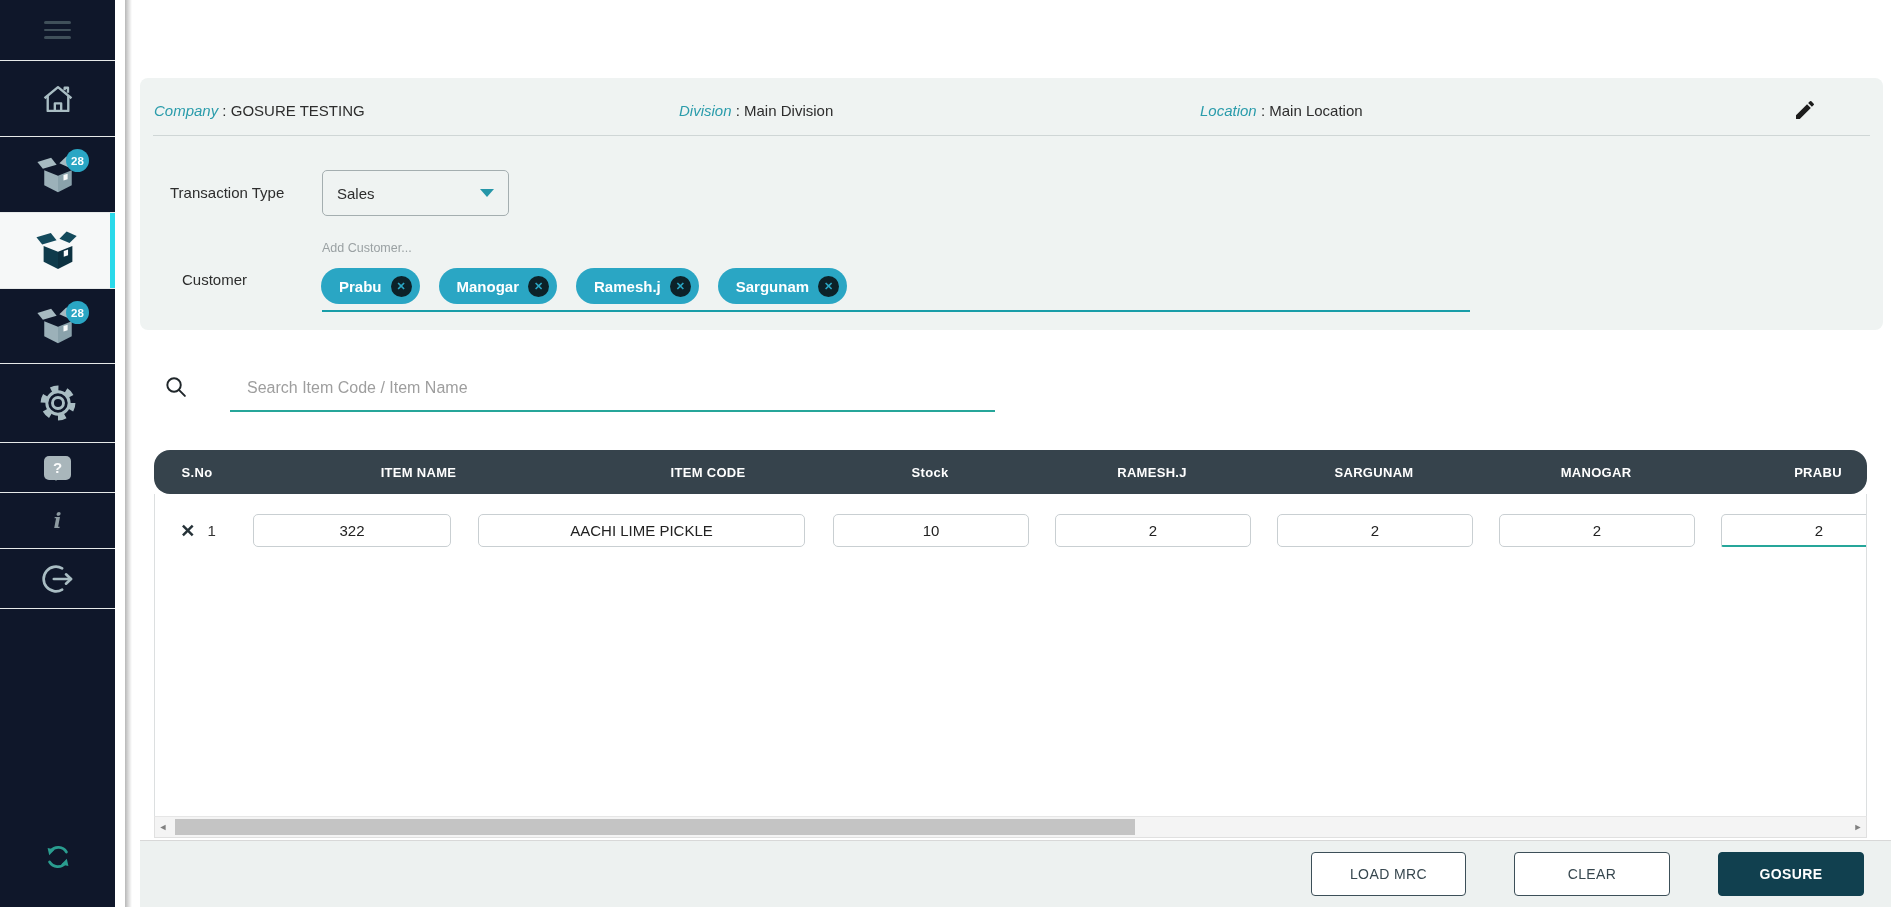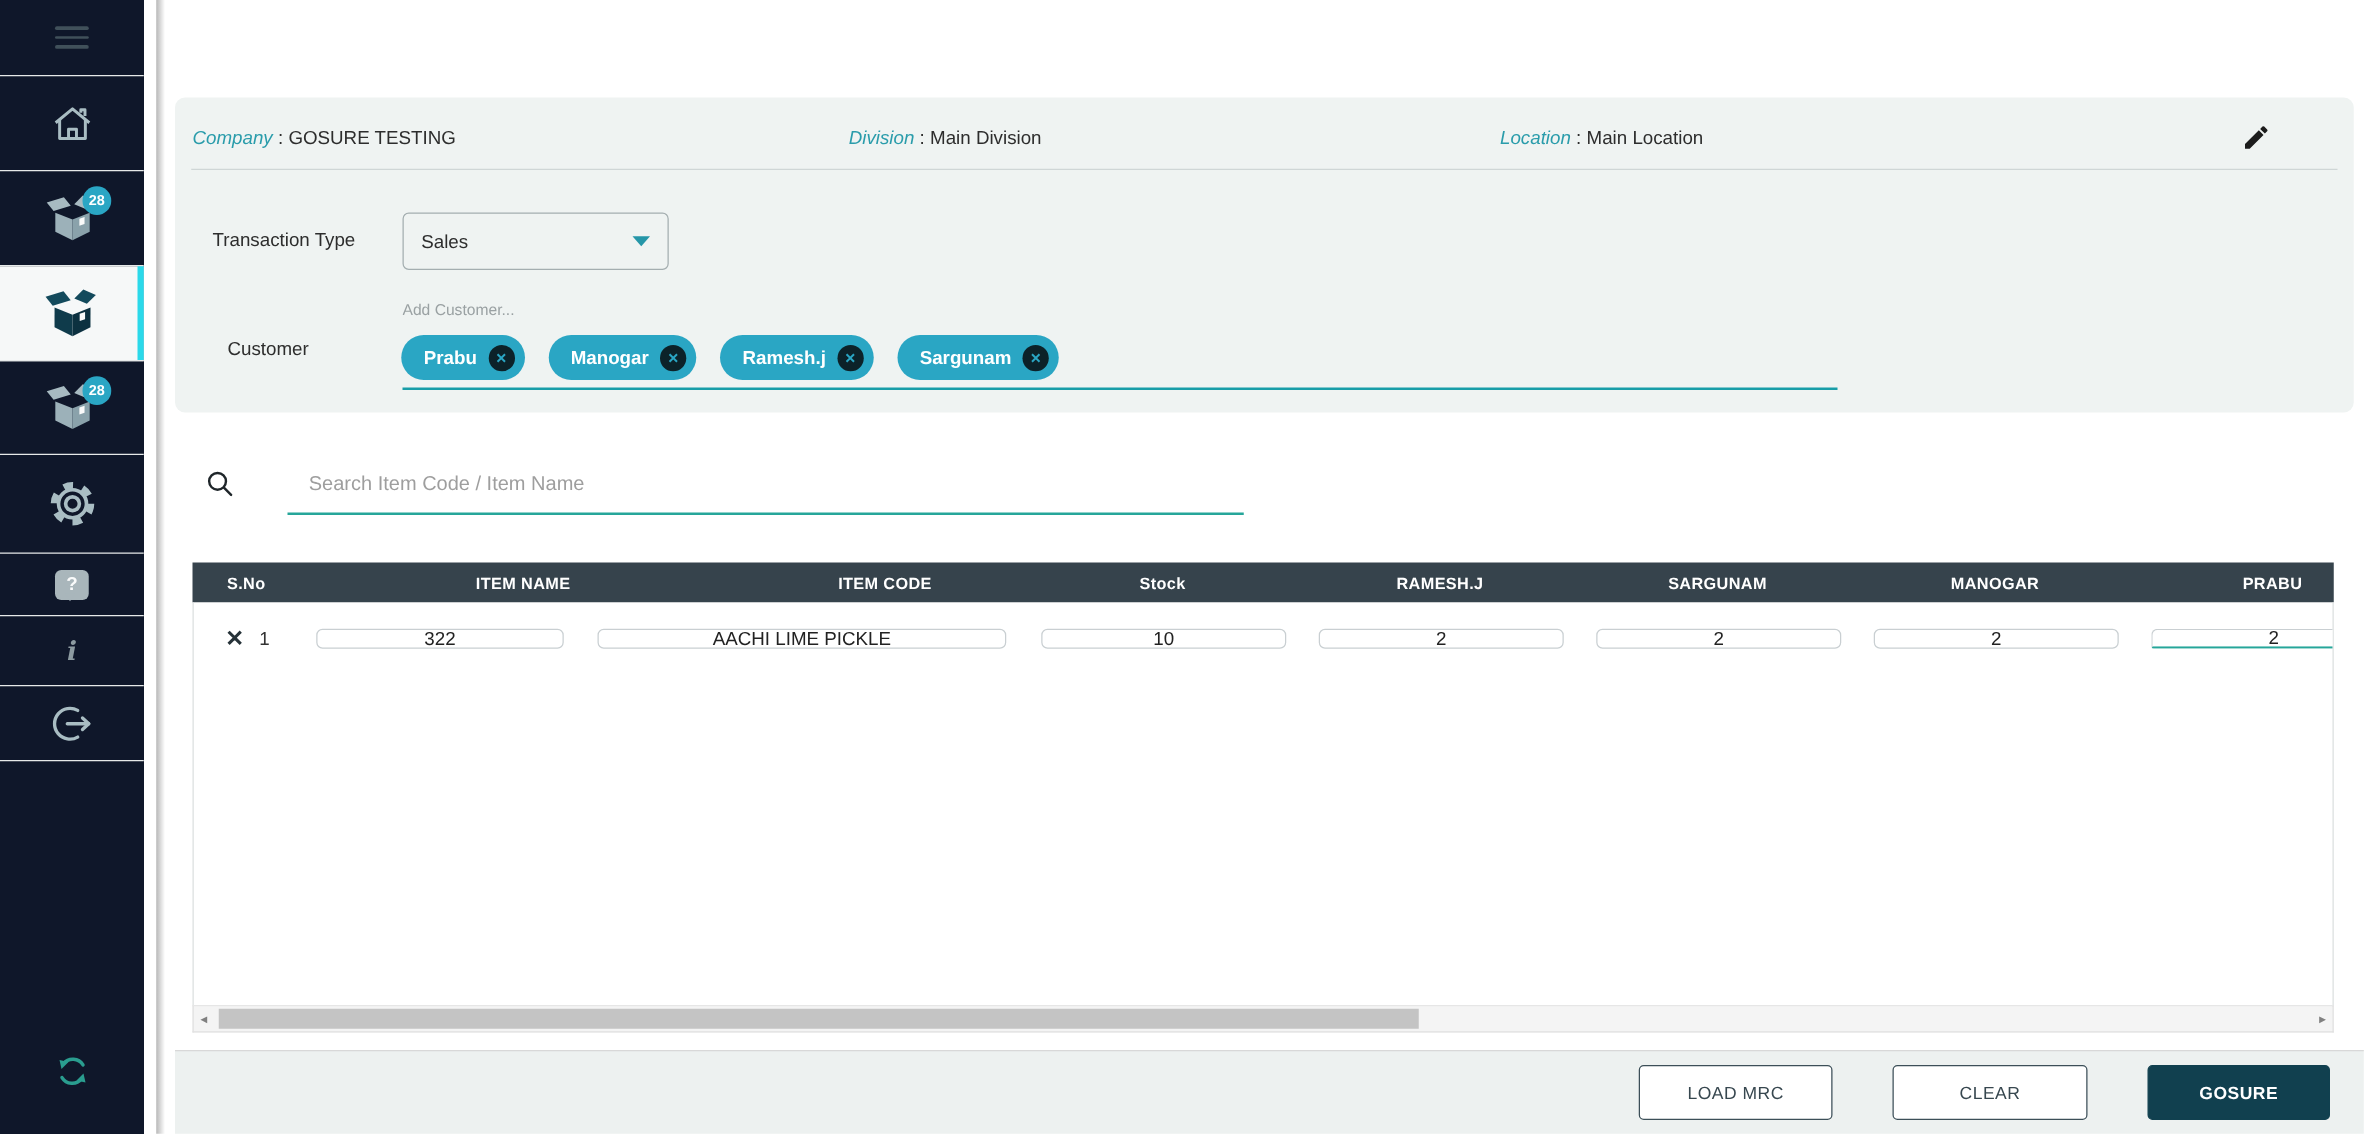--- a/index.html
+++ b/index.html
@@ -43,7 +43,7 @@
   .card-divider { position:absolute; top:57px; left:13px; right:13px; height:1px; background:#cfd6d6; }
 
   .tt-label { position:absolute; top:106px; left:30px; font-size:15px; color:#2d2d2d; }
-  .tt-select { position:absolute; top:92px; left:182px; width:213px; height:46px; border:1px solid #a4aeb0;
+  .tt-select { position:absolute; top:92px; left:182px; width:187px; height:46px; border:1px solid #a4aeb0;
                border-radius:5px; display:flex; align-items:center; padding:0 14px; font-size:15px; color:#2d2d2d; cursor:pointer; }
   .tt-caret { margin-left:auto; width:0; height:0; border-left:7px solid transparent; border-right:7px solid transparent; border-top:8px solid #2596a8; }
 

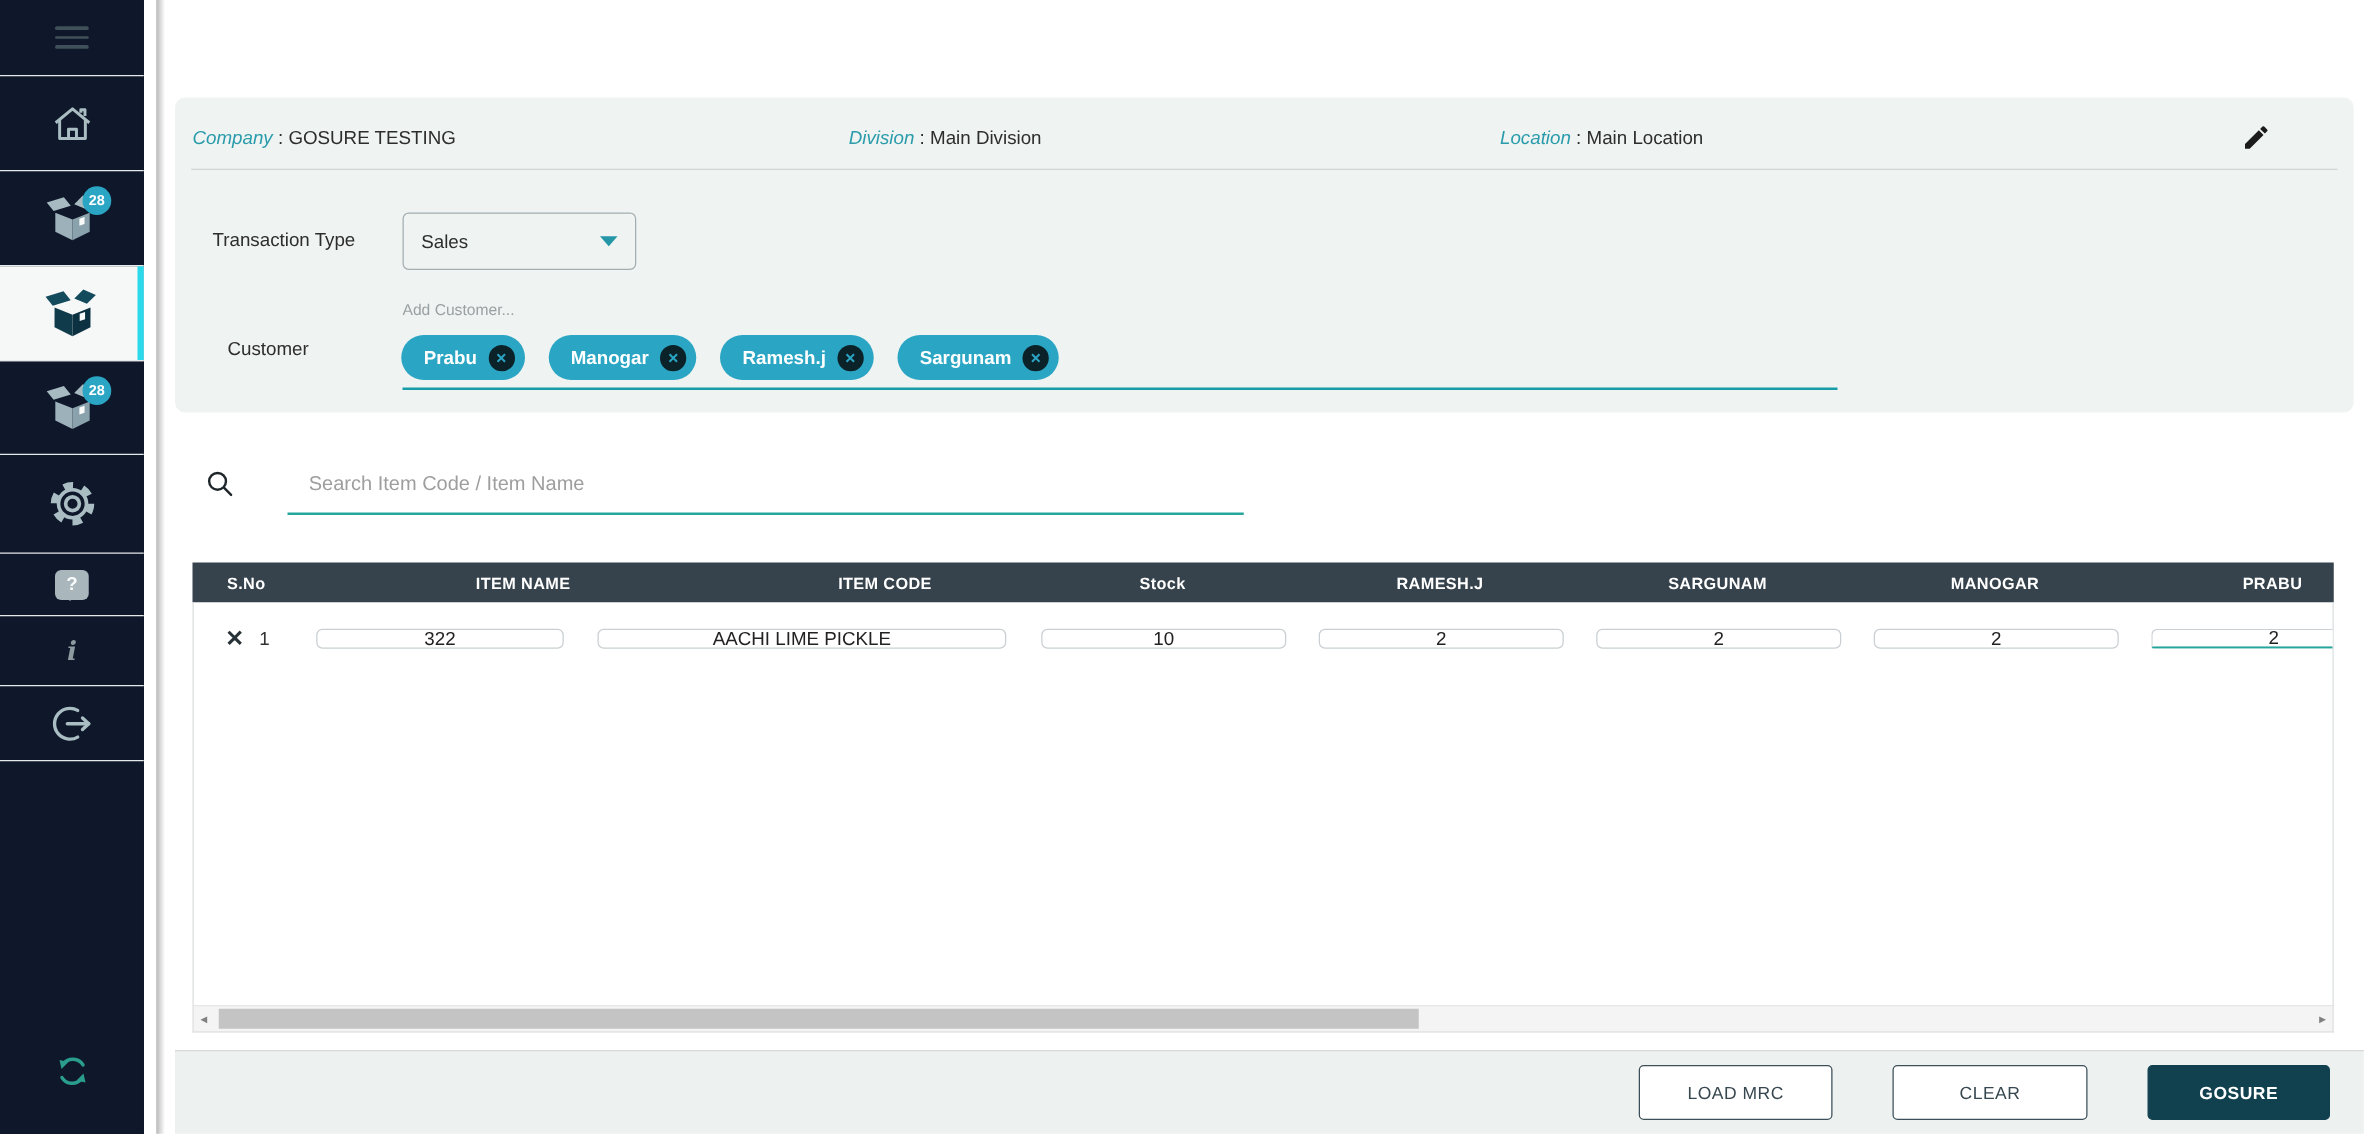--- a/index.html
+++ b/index.html
@@ -69,7 +69,7 @@
 
   
   .twrap { position:absolute; top:450px; left:29px; width:1713px; }
-  .thead { display:flex; height:32px; background:#36434c; overflow:hidden; }
+  .thead { display:flex; height:44px; background:#36434c; overflow:hidden;border-radius:16px; }
   .th { color:#ffffff; font-size:13px; font-weight:bold; letter-spacing:0.3px;
         display:flex; align-items:center; justify-content:center; flex:none; }
   .c0{width:86px;} .c1{width:222px;} .c2{width:357px;} .c3{width:222px;}

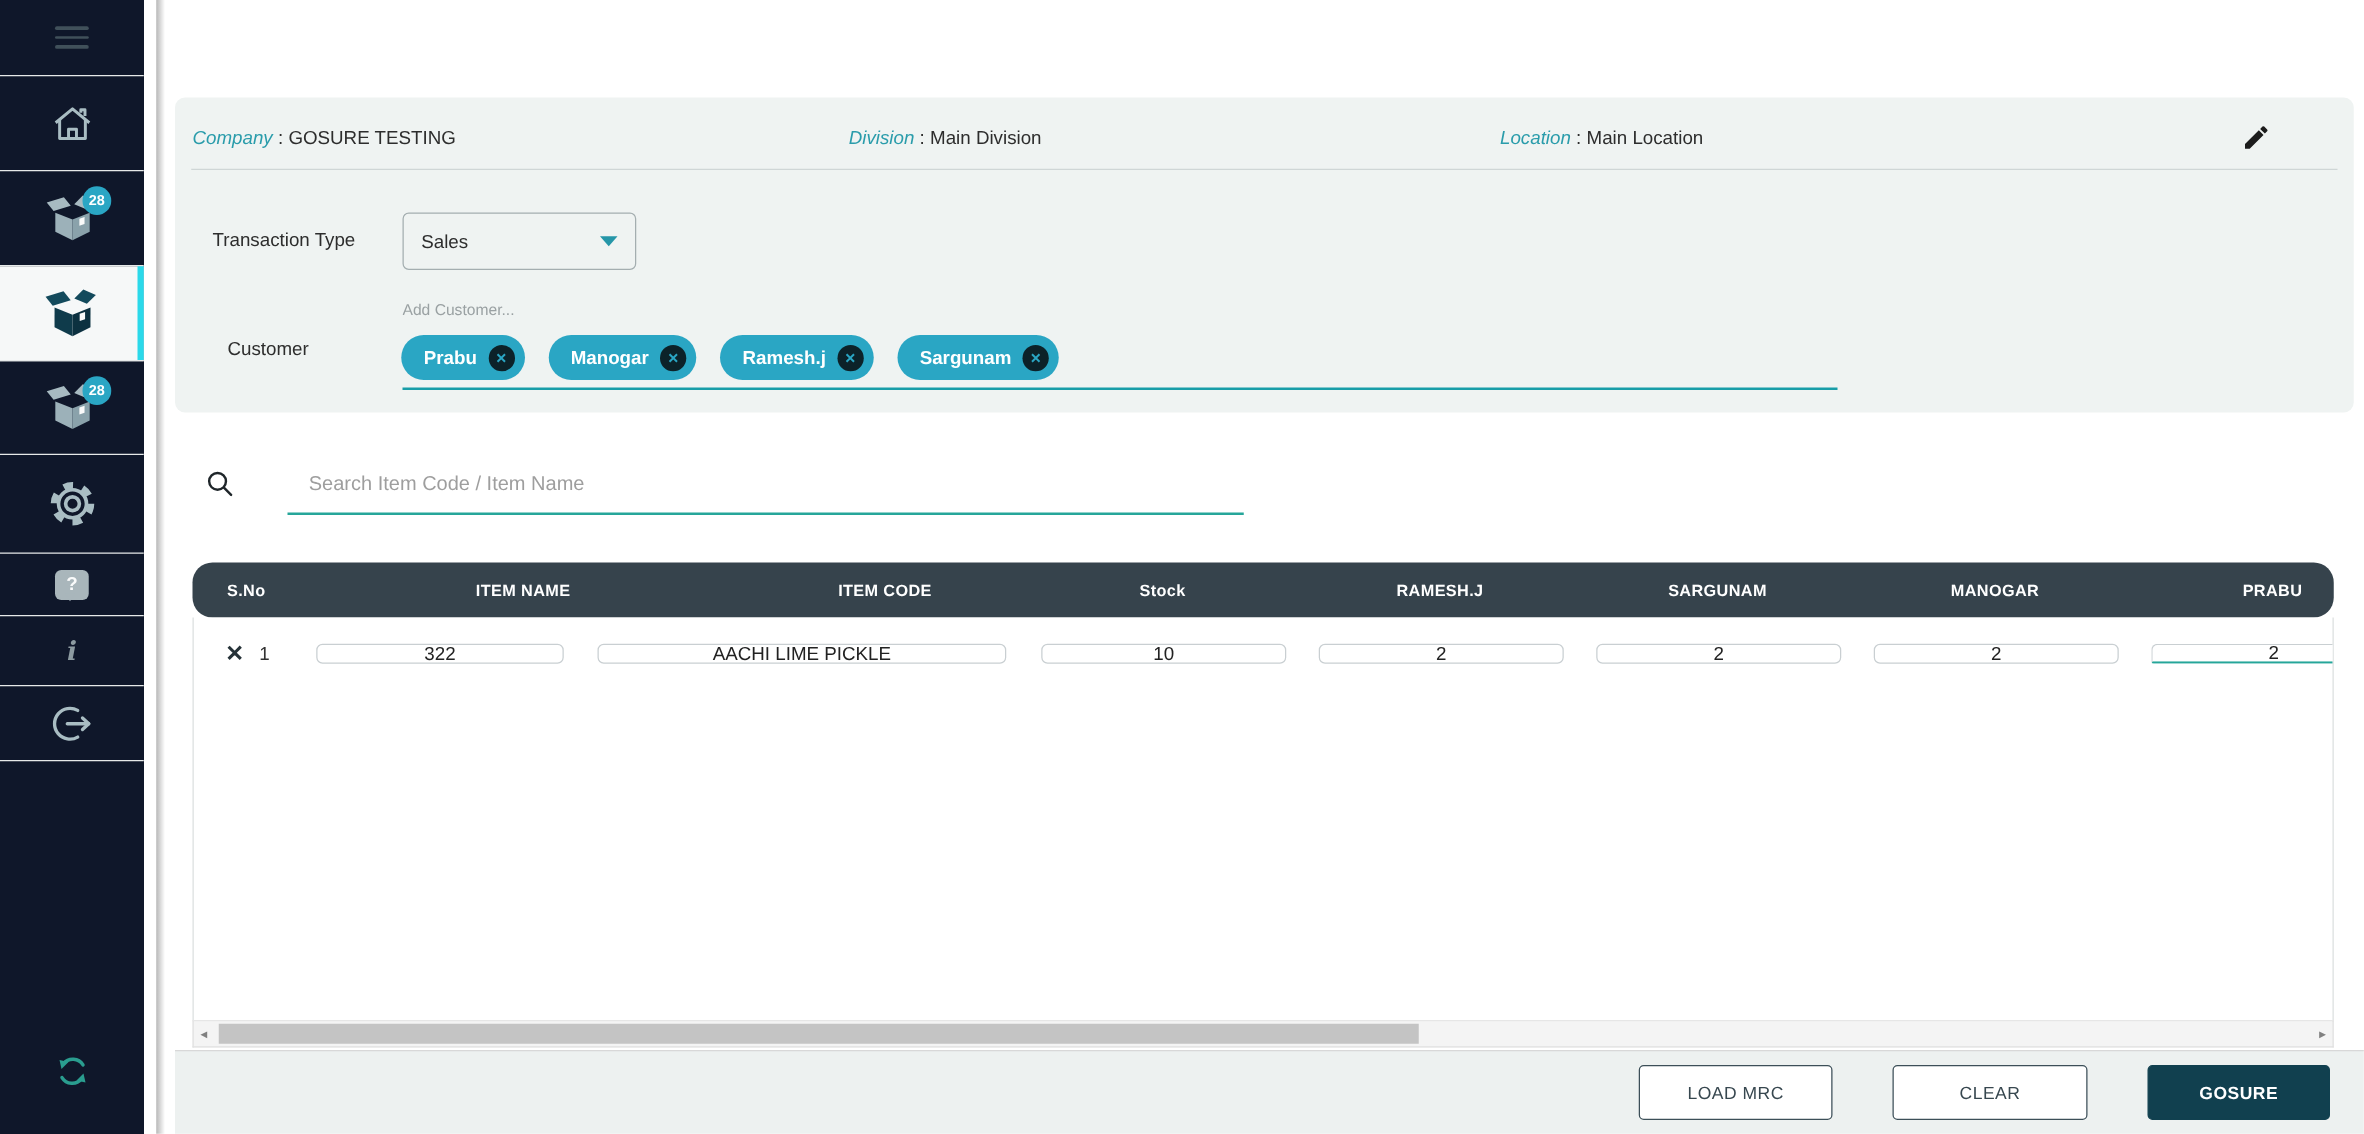--- a/index.html
+++ b/index.html
@@ -80,7 +80,7 @@
   .cell { flex:none; display:flex; align-items:center; justify-content:center; }
   .row-del { font-size:18px; font-weight:bold; color:#263238; cursor:pointer; line-height:1; }
   .row-sno { font-size:15px; color:#333; margin-left:12px; }
-  .tin { height:16px; border:1px solid #c9cfd2; border-radius:5px; background:#fff;
+  .tin { height:33px; border:1px solid #c9cfd2; border-radius:5px; background:#fff;
          text-align:center; font-size:15px; color:#222; outline:none; }
   .w-code{width:198px;} .w-name{width:327px;} .w-qty{width:196px;}
   .tin.focused { border-bottom:2px solid #26a69a; border-bottom-left-radius:2px; border-bottom-right-radius:2px; }

